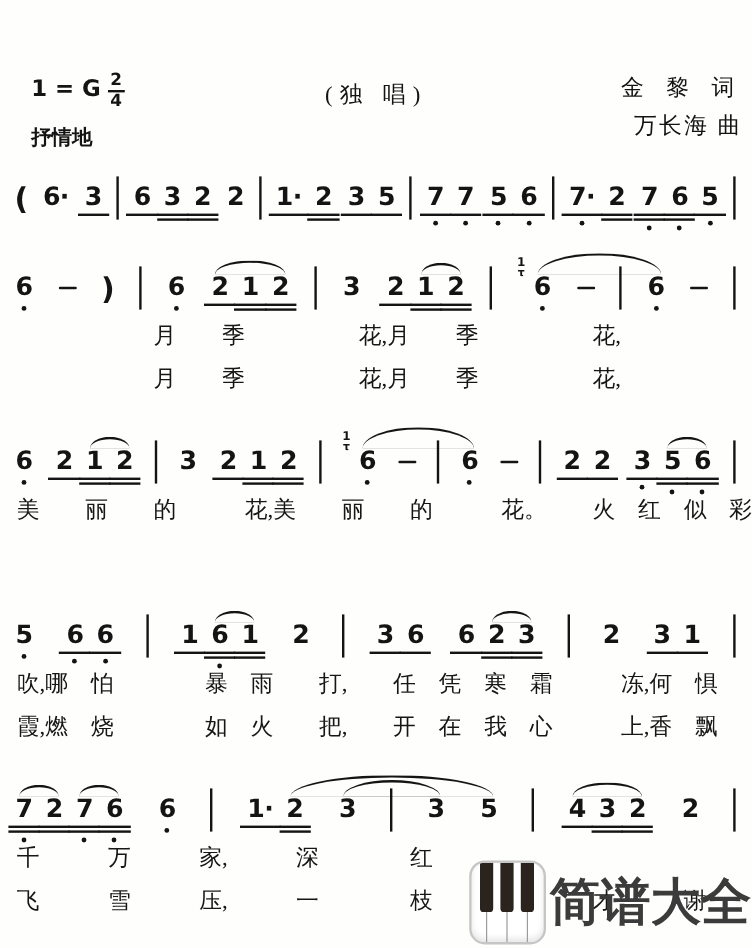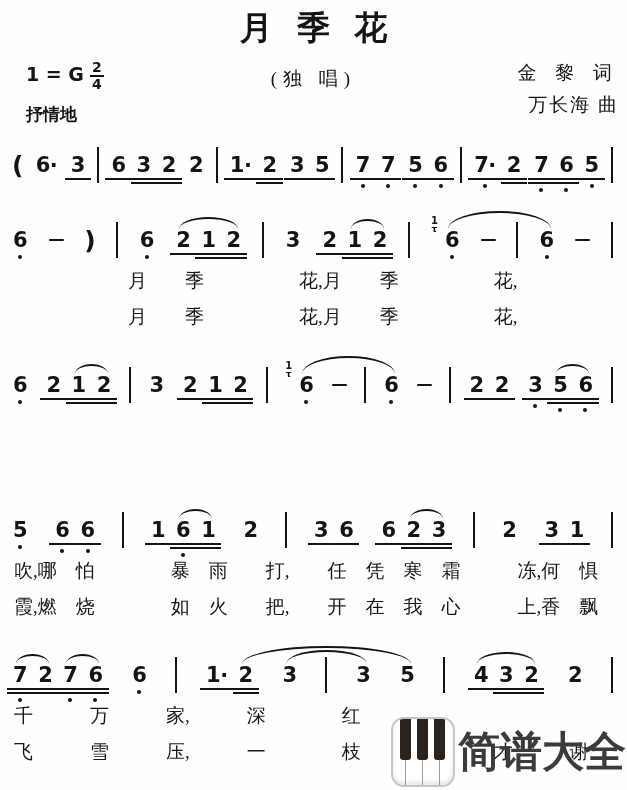--- a/index.html
+++ b/index.html
@@ -53,7 +53,6 @@
 
 <div class="sheet">
 
-  <div class="title">月 季 花</div>
 
   <div class="keysig">
     <span>1 = G</span><span class="frac"><b class="num">2</b><b class="den">4</b></span>

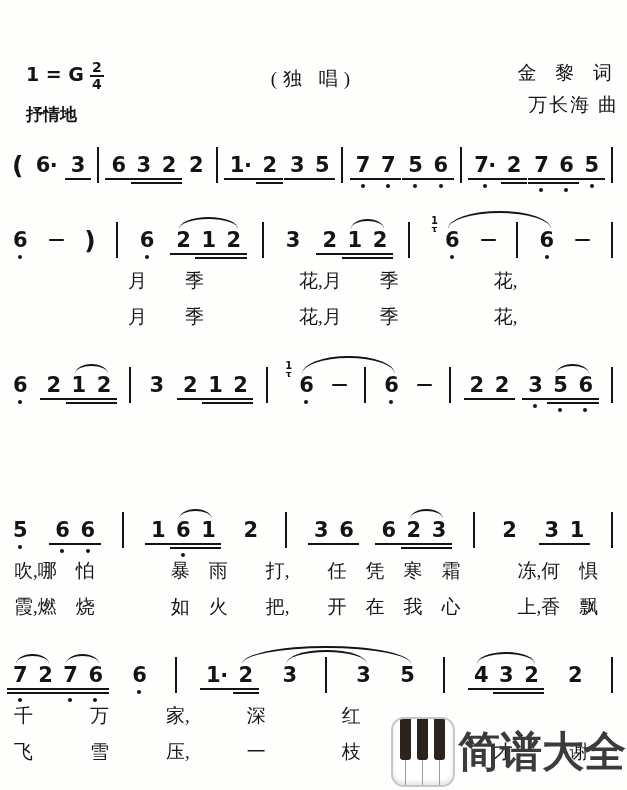--- a/index.html
+++ b/index.html
@@ -182,6 +182,7 @@
           <div class="slur" style="left: 290px; width: 93px; height: 16px; top: -9px;"></div>
           <div class="slur" style="left: 544px; width: 33px; height: 8px; top: -1px;"></div>
         </div>
+        <div class="lyric">美　　丽　　的　　　花,美　　丽　　的　　　花。　　火　红　似　彩</div>
       </div>
       <div class="system" style="top: 510px;">
         <div class="staff">

